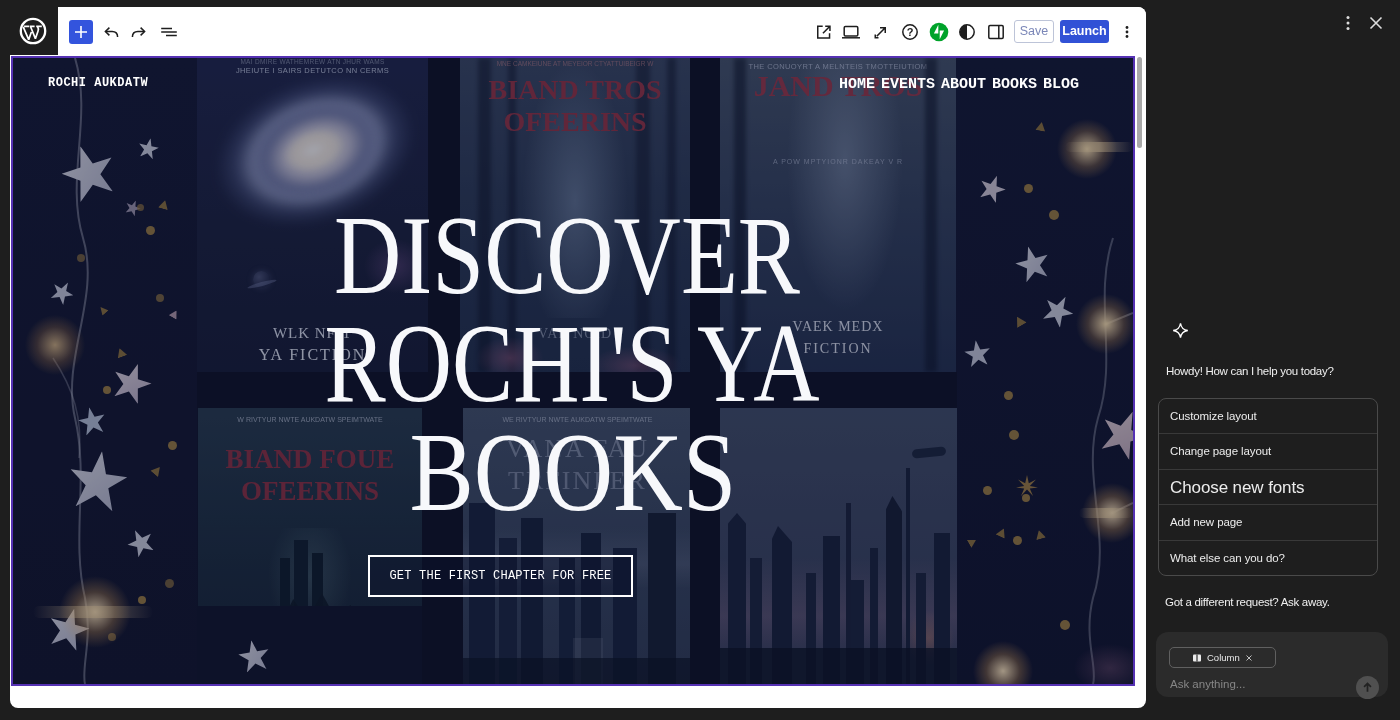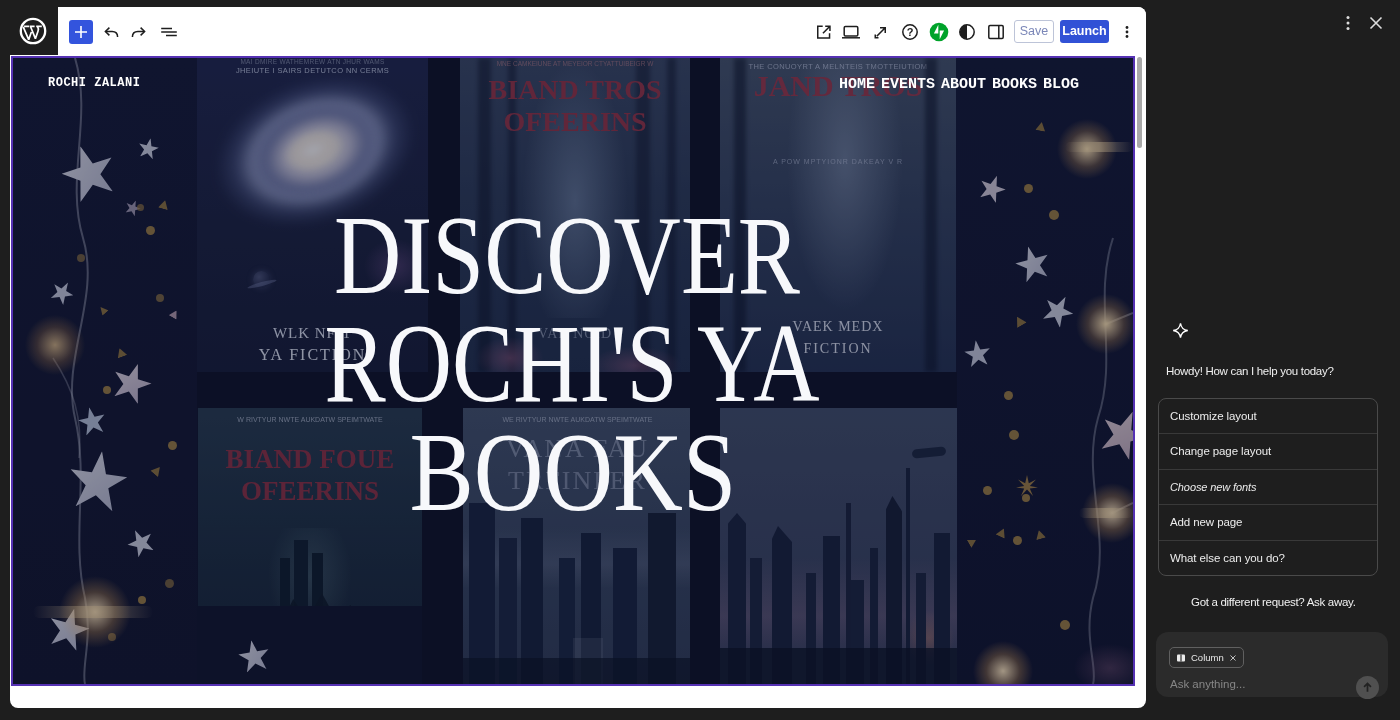--- a/index.html
+++ b/index.html
@@ -196,7 +196,7 @@
 
     <div class="abs" style="left:0;top:0;width:1120px;height:626px;background:rgba(10,13,33,.38);"></div>
 
-    <div class="abs mono" style="left:35px;top:18px;font-size:12px;font-weight:bold;color:#fff;letter-spacing:0.5px;">ROCHI ZALANI</div>
+    <div class="abs mono" style="left:35px;top:18px;font-size:12px;font-weight:bold;color:#fff;letter-spacing:0.5px;">ROCHI AUKDATW</div>
     <div class="abs mono" style="right:54px;top:18px;font-size:15px;font-weight:bold;color:#fff;display:flex;gap:3px;">HOME<span></span>EVENTS<span></span>ABOUT<span></span>BOOKS<span></span>BLOG</div>
 
     <svg class="abs" style="left:0;top:0" width="1120" height="626" viewBox="0 0 1120 626">

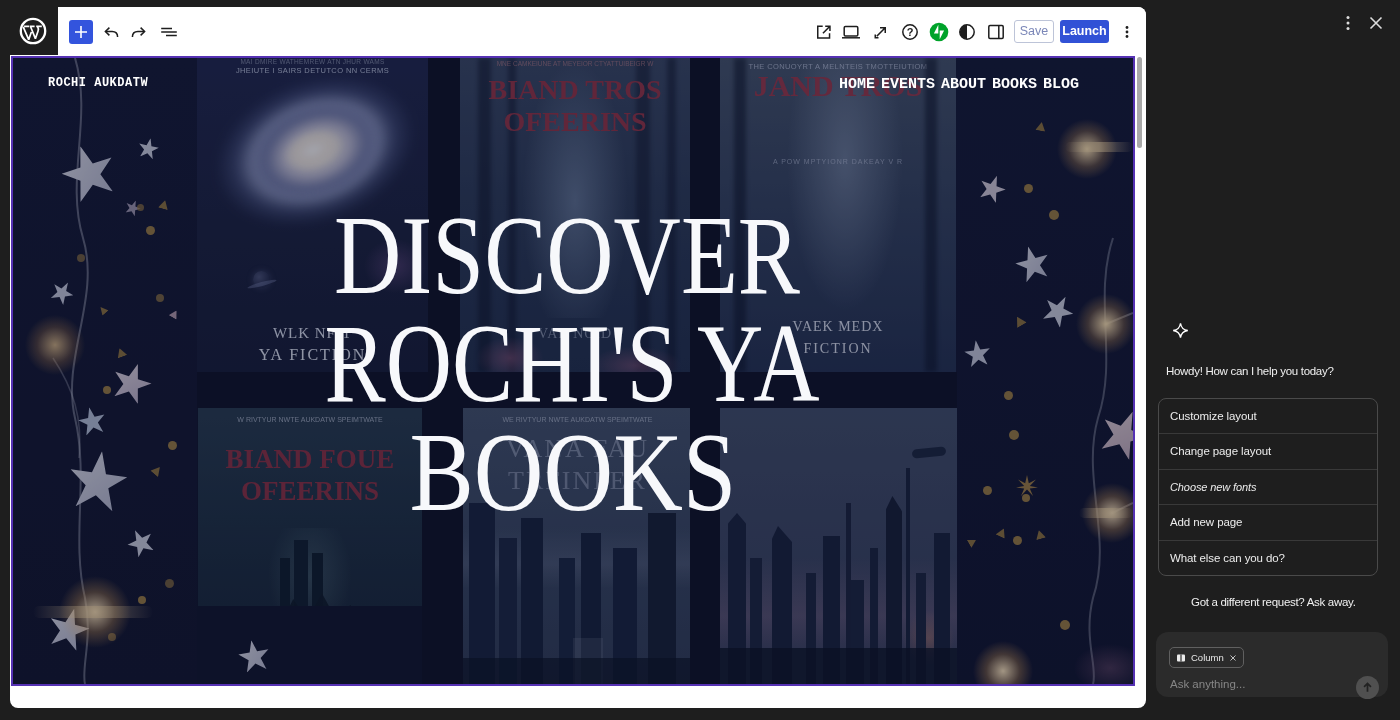--- a/index.html
+++ b/index.html
@@ -295,7 +295,7 @@
     <div class="abs" style="left:12px;top:398px;width:220px;height:178px;border:1px solid #4a4a4a;border-radius:8px;overflow:hidden;">
       <div style="height:35.4px;border-bottom:1px solid #393939;font-size:11.5px;letter-spacing:-0.1px;color:#ececec;line-height:35px;padding-left:11px;">Customize layout</div>
       <div style="height:35.4px;border-bottom:1px solid #393939;font-size:11.5px;letter-spacing:-0.1px;color:#ececec;line-height:35px;padding-left:11px;">Change page layout</div>
-      <div style="height:35.4px;border-bottom:1px solid #393939;font-size:11px;letter-spacing:-0.1px;color:#ececec;line-height:35px;padding-left:11px;font-style:italic;">Choose new fonts</div>
+      <div style="height:35.4px;border-bottom:1px solid #393939;font-size:17px;letter-spacing:-0.1px;color:#ececec;line-height:35px;padding-left:11px;">Choose new fonts</div>
       <div style="height:35.4px;border-bottom:1px solid #393939;font-size:11.5px;letter-spacing:-0.1px;color:#ececec;line-height:35px;padding-left:11px;">Add new page</div>
       <div style="height:35.4px;font-size:11.5px;letter-spacing:-0.1px;color:#ececec;line-height:35px;padding-left:11px;">What else can you do?</div>
     </div>

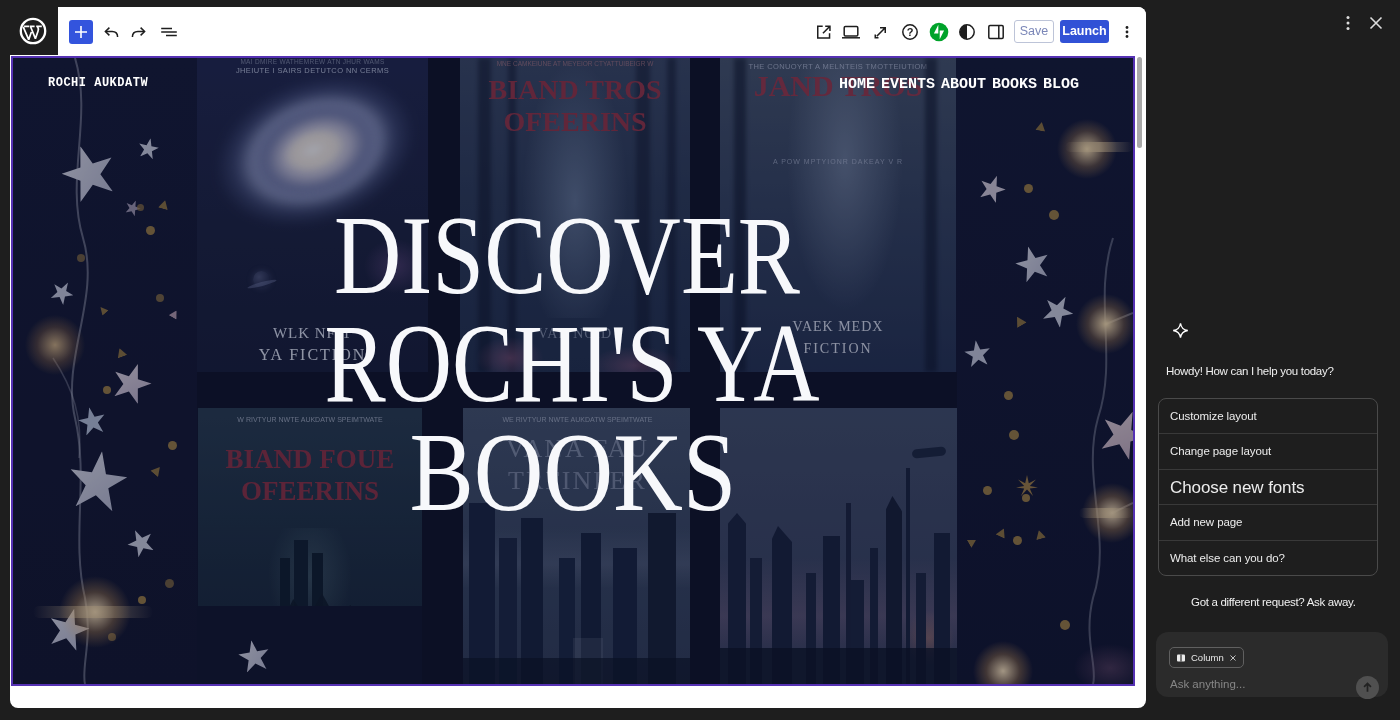--- a/index.html
+++ b/index.html
@@ -205,6 +205,7 @@
       <text x="560" y="452" text-anchor="middle" font-family="Liberation Serif" font-size="112" fill="#f7f8fb" textLength="327" lengthAdjust="spacingAndGlyphs">BOOKS</text>
     </svg>
 
+    <div class="abs mono" style="left:355px;top:497px;width:265px;height:42px;border:2px solid #fff;background:rgba(12,18,42,.35);color:#fff;font-size:12px;text-align:center;line-height:38px;letter-spacing:.2px;">GET THE FIRST CHAPTER FOR FREE</div>
   </div>
   <div id="thumb" class="abs"></div>
 

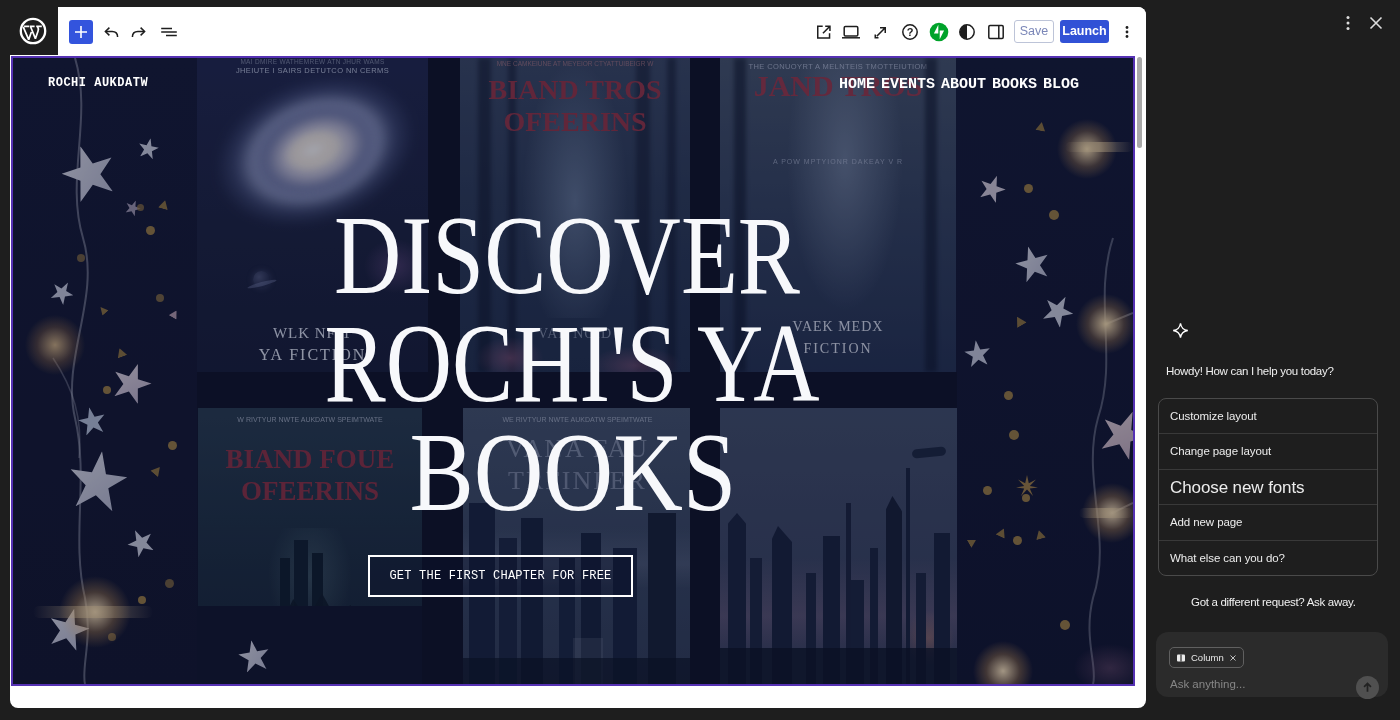--- a/index.html
+++ b/index.html
@@ -300,7 +300,7 @@
       <div style="height:35.4px;border-bottom:1px solid #393939;font-size:11.5px;letter-spacing:-0.1px;color:#ececec;line-height:35px;padding-left:11px;">Add new page</div>
       <div style="height:35.4px;font-size:11.5px;letter-spacing:-0.1px;color:#ececec;line-height:35px;padding-left:11px;">What else can you do?</div>
     </div>
-    <div class="abs" style="left:19px;top:596px;font-size:11.5px;letter-spacing:-0.3px;color:#f0f0f0;margin-left:26px;">Got a different request? Ask away.</div>
+    <div class="abs" style="left:19px;top:596px;font-size:11.5px;letter-spacing:-0.3px;color:#f0f0f0;">Got a different request? Ask away.</div>
 
     <div class="abs" style="left:10px;top:632px;width:232px;height:65px;background:#2b2b2b;border-radius:12px;">
       <div class="abs" style="left:13px;top:15px;height:21px;border:1px solid #606060;border-radius:5px;display:flex;align-items:center;padding:0 5px;">

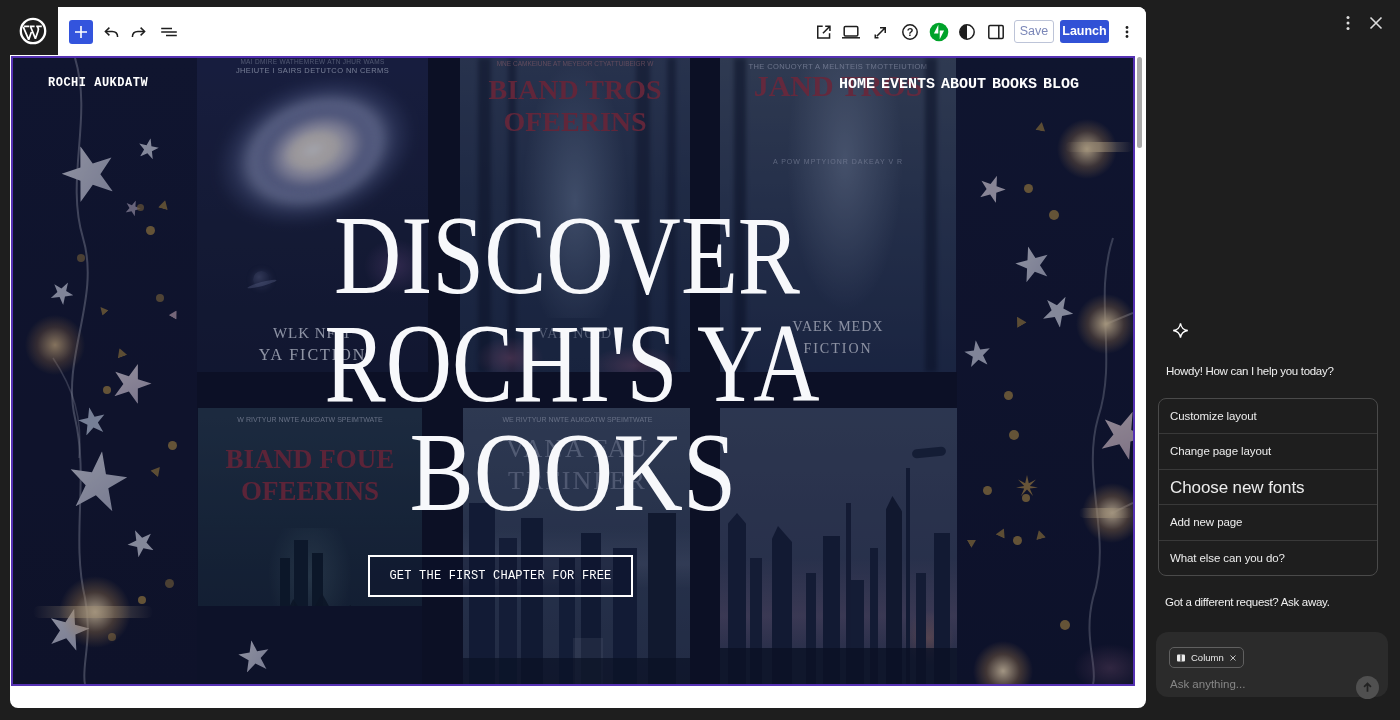--- a/index.html
+++ b/index.html
@@ -303,7 +303,7 @@
     <div class="abs" style="left:19px;top:596px;font-size:11.5px;letter-spacing:-0.3px;color:#f0f0f0;">Got a different request? Ask away.</div>
 
     <div class="abs" style="left:10px;top:632px;width:232px;height:65px;background:#2b2b2b;border-radius:12px;">
-      <div class="abs" style="left:13px;top:15px;height:21px;border:1px solid #606060;border-radius:5px;display:flex;align-items:center;padding:0 5px;">
+      <div class="abs" style="left:13px;top:15px;height:21px;border:1px solid #606060;border-radius:5px;display:flex;align-items:center;padding:0 21px;">
         <svg width="12" height="12" viewBox="0 0 24 24">
             <rect x="4" y="5" width="16" height="14" rx="2" fill="#ececec"></rect>
             <rect x="10.8" y="5" width="2.4" height="14" fill="#2b2b2b"></rect>

